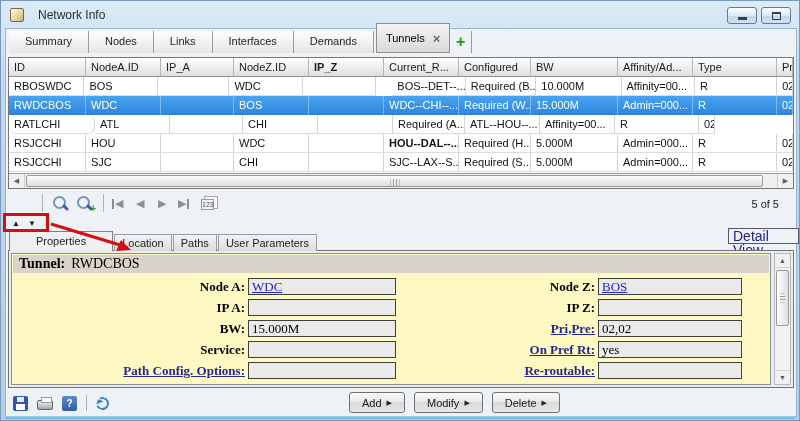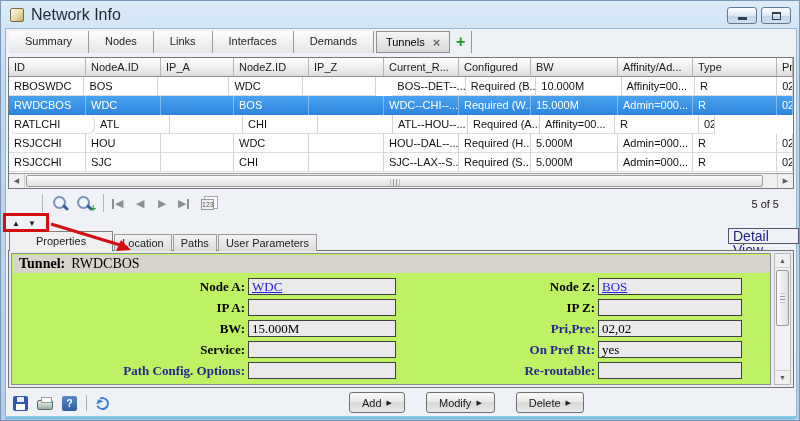--- a/index.html
+++ b/index.html
@@ -16,7 +16,7 @@
   .titlebar { position:absolute; left:0; top:0; right:0; height:27px; display:flex; align-items:center; }
   .app-icon { width:14px; height:14px; margin-left:9px; border:1px solid #7b6a3f; border-radius:2px;
     background:linear-gradient(135deg,#fdf6e3 0%,#e8d9a8 55%,#c9ae66 100%); }
-  .title-text { margin-left:7px; font-size:16px; color:#1e2a36; }
+  .title-text { margin-left:14px; font-size:12px; color:#1e2a36; }
   .win-btn { position:absolute; top:6px; width:30px; height:17px; border:1px solid #5e7a96; border-radius:3px;
     background:linear-gradient(#fdfeff,#dcE8f4 50%,#c2d6ea 51%,#cfe0f0); display:flex; align-items:center; justify-content:center; }
   .g-min { width:9px; height:3px; background:#2f3f4f; margin-top:6px; }

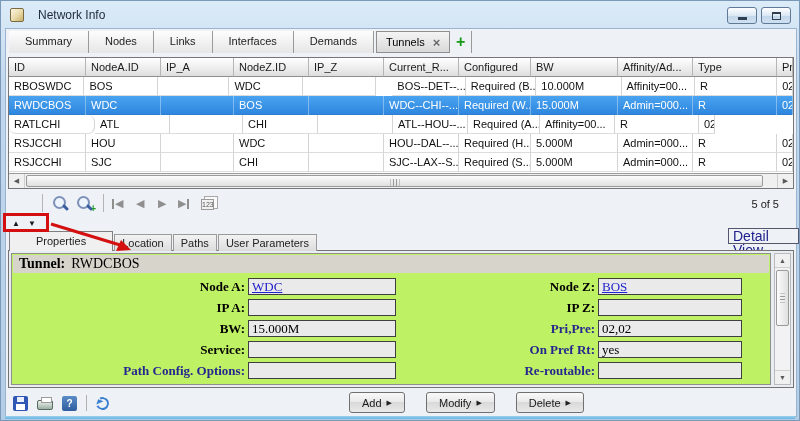--- a/index.html
+++ b/index.html
@@ -27,7 +27,7 @@
   .tab-list { display:flex; height:22px; }
   .tab { height:22px; line-height:21px; padding:0 16px; font-size:11px; color:#222;
     background:linear-gradient(#fdfdfd,#e6e6e6); border-right:1px solid #9a9a9a; }
-  .tab-active { height:22px; line-height:20px; margin-left:2px; padding:0 9px; font-size:11px;
+  .tab-active { height:30px; line-height:20px; margin-left:2px; padding:0 9px; font-size:11px;
     background:linear-gradient(#f4f4f4,#d9d9d9); border:1px solid #8f8f8f; display:flex; align-items:center; gap:8px;justify-content:center; }
   .tab-close { color:#6a6a6a; font-weight:bold; font-size:13px; line-height:1; }
   .tab-plus { width:22px; height:22px; border-right:1px solid #9a9a9a; display:flex; align-items:center; justify-content:center;

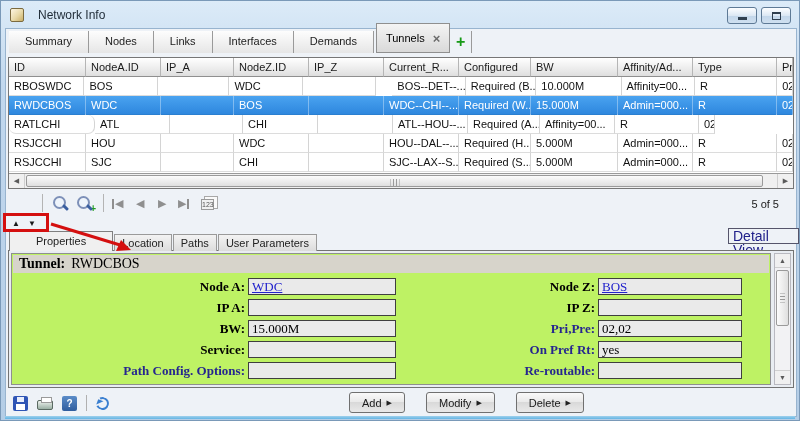--- a/index.html
+++ b/index.html
@@ -169,7 +169,7 @@
         <div class="th" style="width: 75px;">NodeA.ID</div>
         <div class="th" style="width: 73px;">IP_A</div>
         <div class="th" style="width: 75px;">NodeZ.ID</div>
-        <div class="th" style="width: 75px;">IP_Z</div>
+        <div class="th" style="width: 75px; font-weight: bold;">IP_Z</div>
         <div class="th" style="width: 75px;">Current_R...</div>
         <div class="th" style="width: 72px;">Configured</div>
         <div class="th" style="width: 87px;">BW</div>

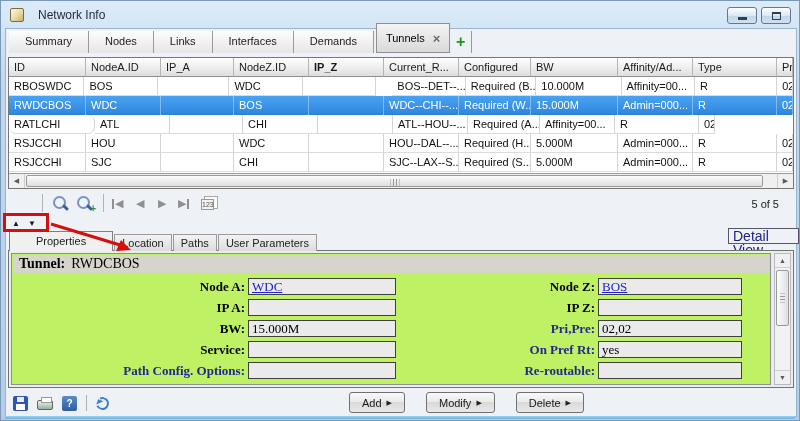--- a/index.html
+++ b/index.html
@@ -210,8 +210,8 @@
           <div class="td" style="width: 73px;"></div>
           <div class="td" style="width: 75px;">CHI</div>
           <div class="td" style="width: 75px;"></div>
+          <div class="td" style="width: 72px;">Required (A...</div>
           <div class="td" style="width: 75px;">ATL--HOU--...</div>
-          <div class="td" style="width: 72px;">Required (A...</div>
           <div class="td" style="width: 75px;">Affinity=00...</div>
           <div class="td" style="width: 84px;">R</div>
           <div class="td" style="width: 16px;">02</div>

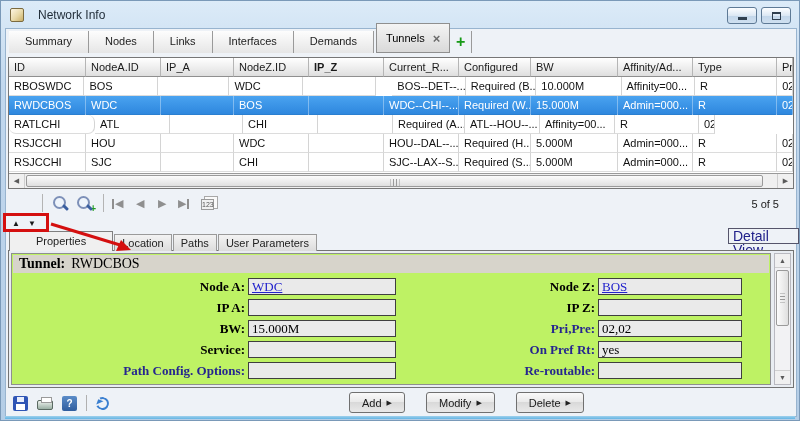--- a/index.html
+++ b/index.html
@@ -222,7 +222,7 @@
           <div class="td" style="width: 73px;"></div>
           <div class="td" style="width: 75px;">WDC</div>
           <div class="td" style="width: 75px;"></div>
-          <div class="td" style="width: 75px;">HOU--DAL--...</div>
+          <div class="td" style="width: 75px; font-weight: bold;">HOU--DAL--...</div>
           <div class="td" style="width: 72px;">Required (H...</div>
           <div class="td" style="width: 87px;">5.000M</div>
           <div class="td" style="width: 75px;">Admin=000...</div>

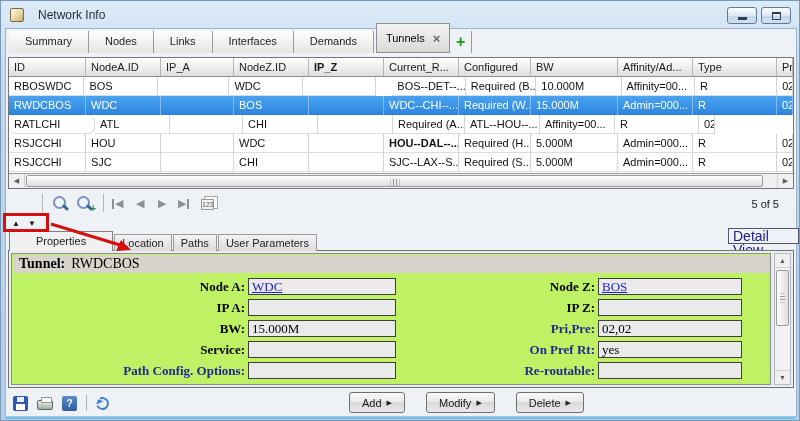--- a/index.html
+++ b/index.html
@@ -89,7 +89,7 @@
 
   
   .dpanel { position:absolute; left:7px; top:249px; width:786px; height:138px; border:1px solid #737373; background:#e9edf2; }
-  .panel-inner { position:absolute; left:2px; top:2px; bottom:2px; width:760px; border:1px solid #8f8f8f; background:#bef264; overflow:hidden; }
+  .panel-inner { position:absolute; left:2px; top:2px; bottom:2px; width:760px; border:1px solid #8f8f8f; background:#fef9c3; overflow:hidden; }
   .dheader { margin:1px; height:18px; background:#d7d4cb; display:flex; align-items:center; gap:6px;
     font-family:"Liberation Serif", serif; font-size:14px; padding-left:6px; }
   .dheader .lbl { font-weight:bold; color:#000; }

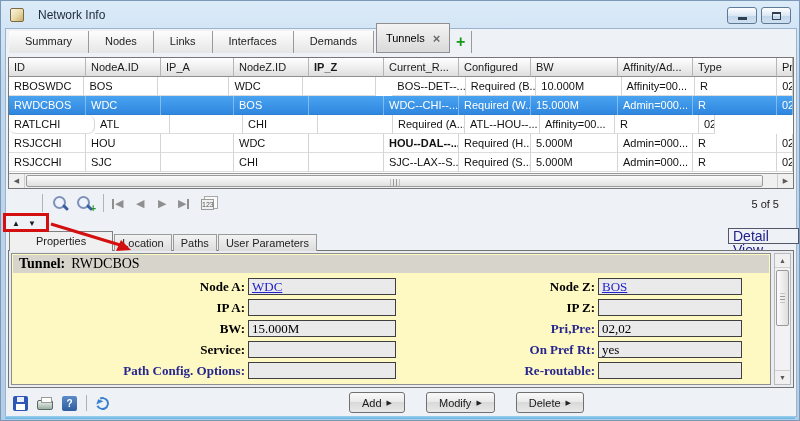--- a/index.html
+++ b/index.html
@@ -96,7 +96,7 @@
   .form-grid { display:grid; grid-template-columns:228px 154px 196px 150px; grid-auto-rows:21px; align-items:center;
     margin:3px 0 0 8px; font-family:"Liberation Serif", serif; font-size:13px; }
   .form-label { text-align:right; padding-right:3px; font-weight:bold; color:#000; white-space:nowrap; }
-  .form-label.lnk { color:#26268f; }
+  .form-label.lnk { color:#26268f; text-decoration:underline; }
   .form-field { height:17px; border:1px solid #3f3f3f; background:#eaeaea; padding:0 3px; line-height:15px;
     overflow:hidden; white-space:nowrap; margin-right:6px; }
   .val-link { color:#2222cc; text-decoration:underline; }

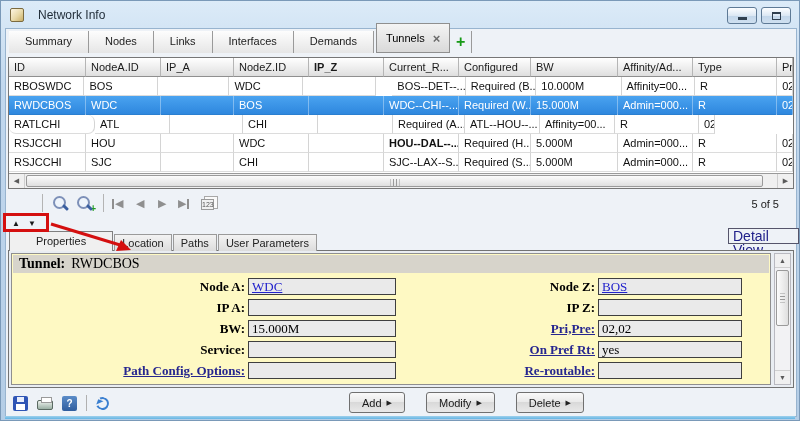--- a/index.html
+++ b/index.html
@@ -122,7 +122,7 @@
   .icon-refresh { width:13px; height:13px; border:2px solid #3a7fd0; border-radius:50%; border-left-color:transparent; position:relative; transform:rotate(20deg); }
   .icon-refresh::after { content:""; position:absolute; left:-5px; top:-2px; border:4px solid transparent; border-right-color:#3a7fd0; transform:rotate(45deg); }
   .bsep { width:1px; height:16px; background:#b0b0b0; }
-  .btnrow { position:absolute; left:341px; top:2px; display:flex; gap:21px; }
+  .btnrow { position:absolute; left:341px; top:2px; display:flex; gap:9px; }
   .btn { height:21px; padding:0 12px; border:1px solid #707070; border-radius:3px; font-size:11px; color:#1a1a1a;
     background:linear-gradient(#f9f9f9,#eaeaea 45%,#d9d9d9 50%,#e9e9e9); display:flex; align-items:center; gap:5px; }
   .btn .caret { font-size:7px; color:#222; }

